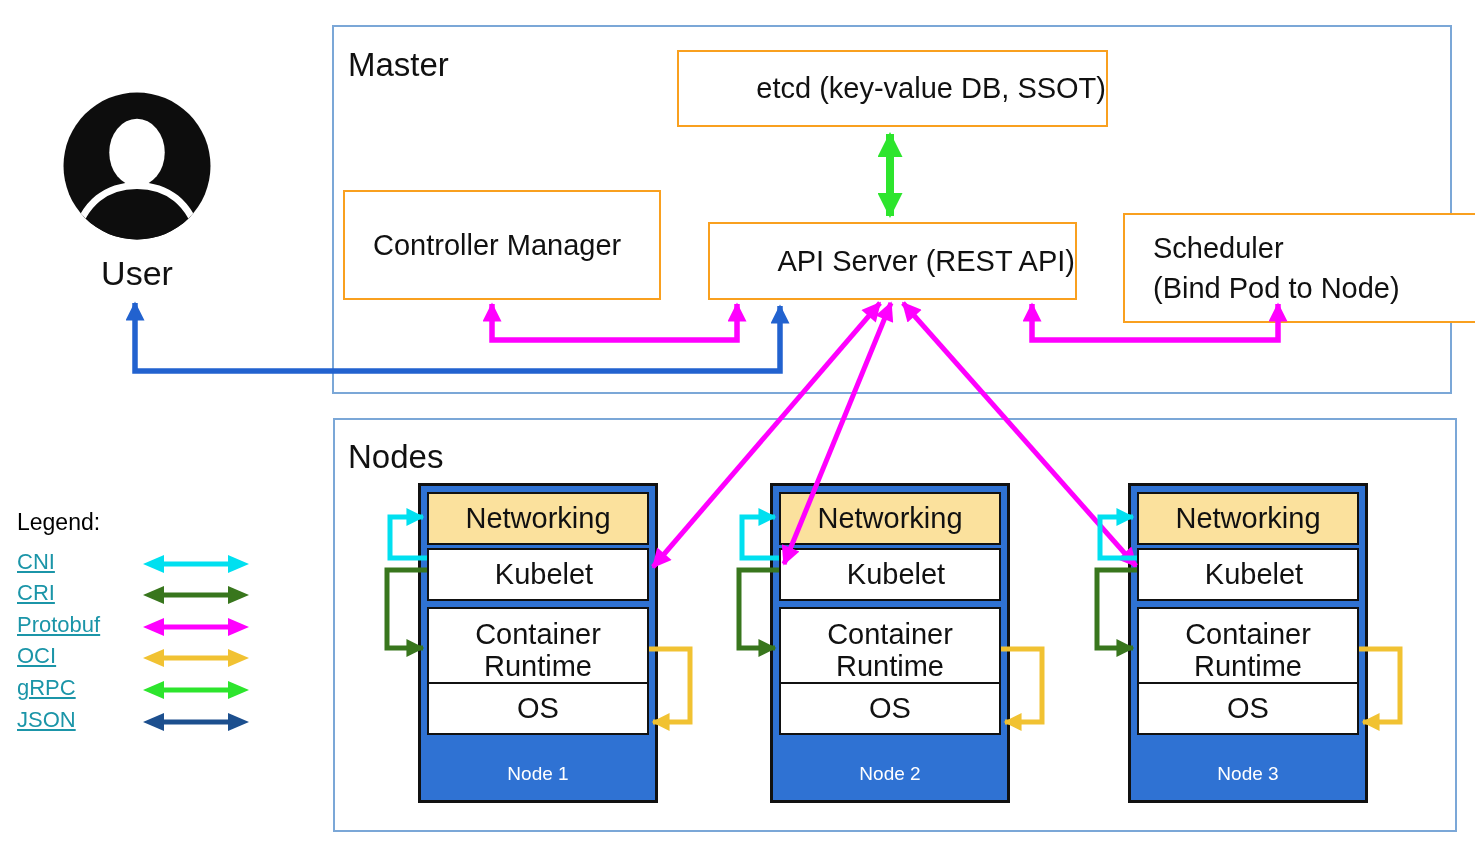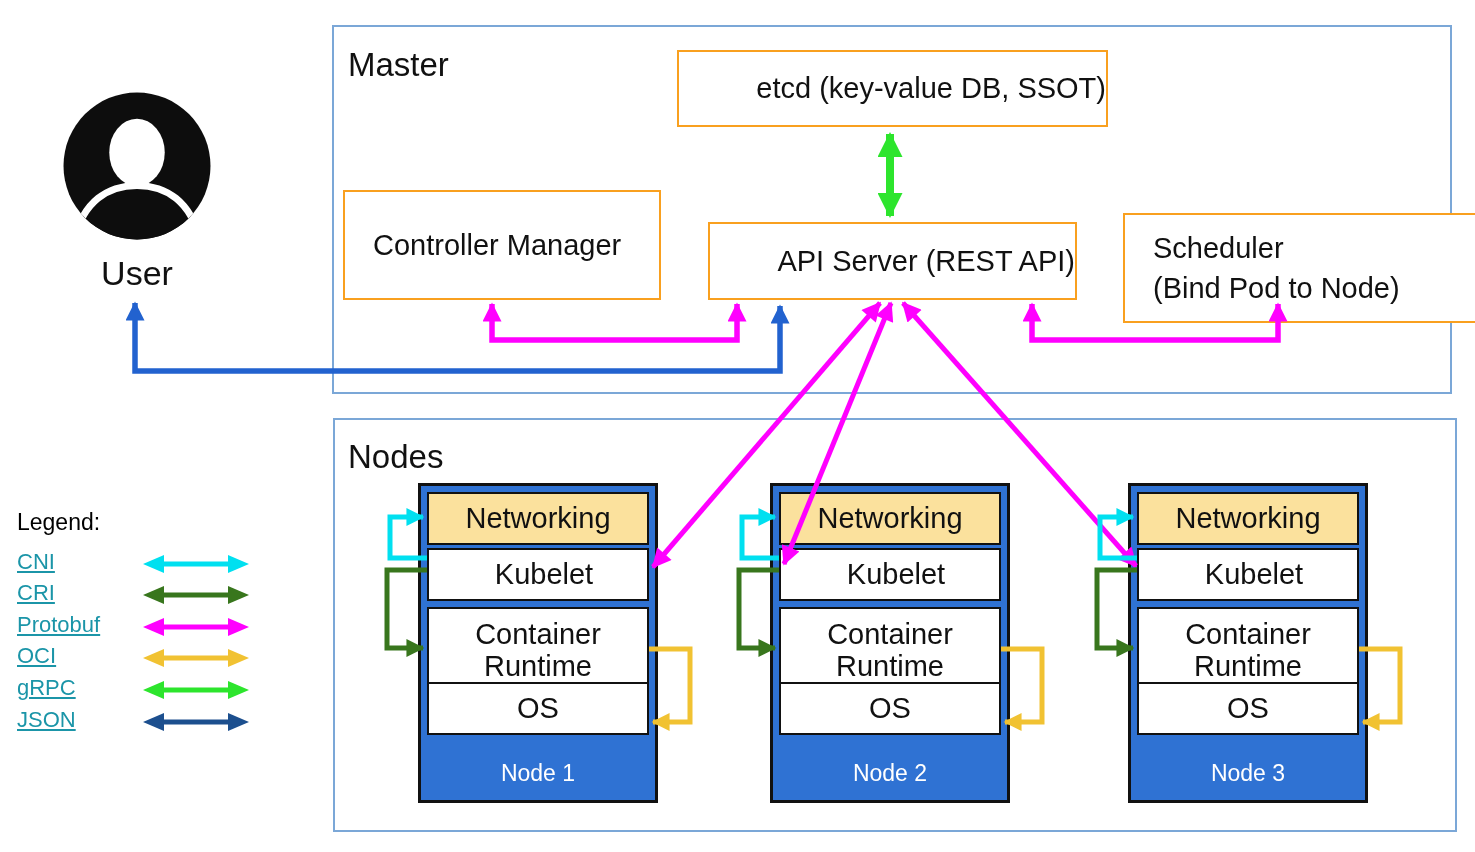--- a/index.html
+++ b/index.html
@@ -24,7 +24,7 @@
   .layer-runtime{top:121px;height:83px;}
   .layer-os{top:196px;height:49px;}
   .node-name{position:absolute;left:0;right:0;top:261px;height:53px;display:flex;align-items:center;
-             justify-content:center;color:#fff;font-size:23px;}
+             justify-content:center;color:#fff;font-size:19px;}
   
   .legend-title{position:absolute;left:17px;top:509px;font-size:23px;color:#000000;}
   .legend-rows{position:absolute;left:17px;top:543px;width:240px;}

